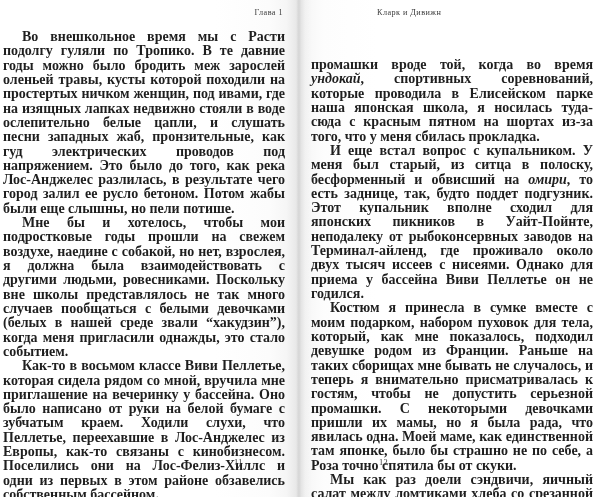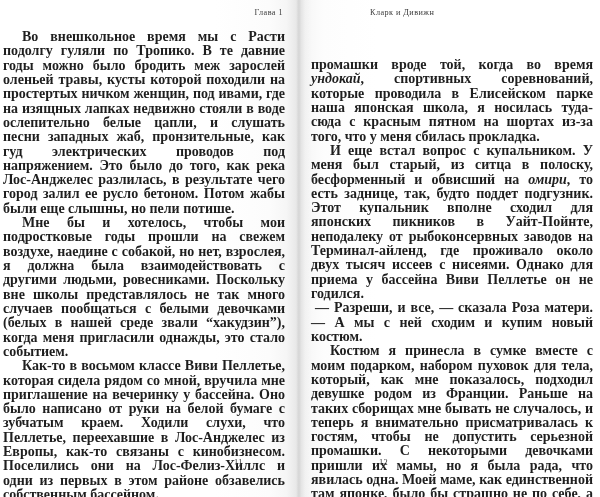--- a/index.html
+++ b/index.html
@@ -65,7 +65,7 @@
     white-space: nowrap;
   }
   .leaf-left .running-head  { right: 16px; }
-  .leaf-right .running-head { left: 71px; }
+  .leaf-right .running-head { left: 78px; }
 
   
   .textblock {

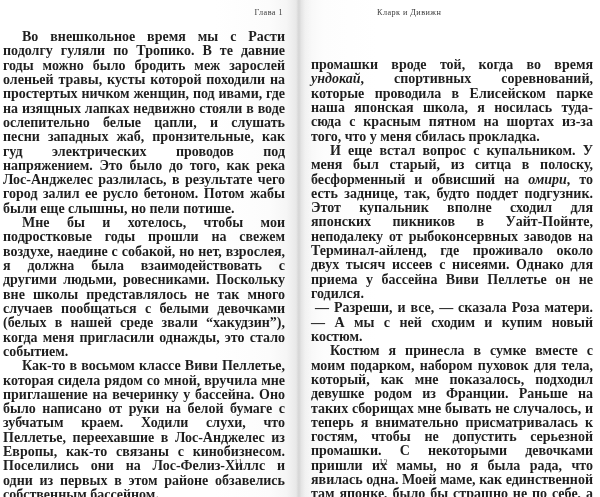--- a/index.html
+++ b/index.html
@@ -128,7 +128,6 @@
     <div class="textblock" id="right-textblock">
         <p class="noindent">промашки вроде той, когда во время <i>ундокай</i>, спортивных соревнований, которые проводила в Елисейском парке наша японская школа, я носилась туда-сюда с красным пятном на шортах из-за того, что у меня сбилась прокладка.</p>
         <p>И еще встал вопрос с купальником. У меня был старый, из ситца в полоску, бесформенный и обвисший на <i>омири</i>, то есть заднице, так, будто поддет подгузник. Этот купальник вполне сходил для японских пикников в Уайт-Пойнте, неподалеку от рыбоконсервных заводов на Терминал-айленд, где проживало около двух тысяч иссеев с нисеями. Однако для приема у бассейна Виви Пеллетье он не годился.</p>
-        <p class="dialog">— Разреши, и все, — сказала Роза матери. — А мы с ней сходим и купим новый костюм.</p>
         <p>Костюм я принесла в сумке вместе с моим подарком, набором пуховок для тела, который, как мне показалось, подходил девушке родом из Франции. Раньше на таких сборищах мне бывать не случалось, и теперь я внимательно присматривалась к гостям, чтобы не допустить серьезной промашки. С некоторыми девочками пришли их мамы, но я была рада, что явилась одна. Моей маме, как единственной там японке, было бы страшно не по себе, а Роза точно спятила бы от скуки.</p>
         <p>Мы как раз доели сэндвичи, яичный салат между ломтиками хлеба со срезанной коркой, когда мать Виви потянула меня в комнату, которую</p>
       </div>

